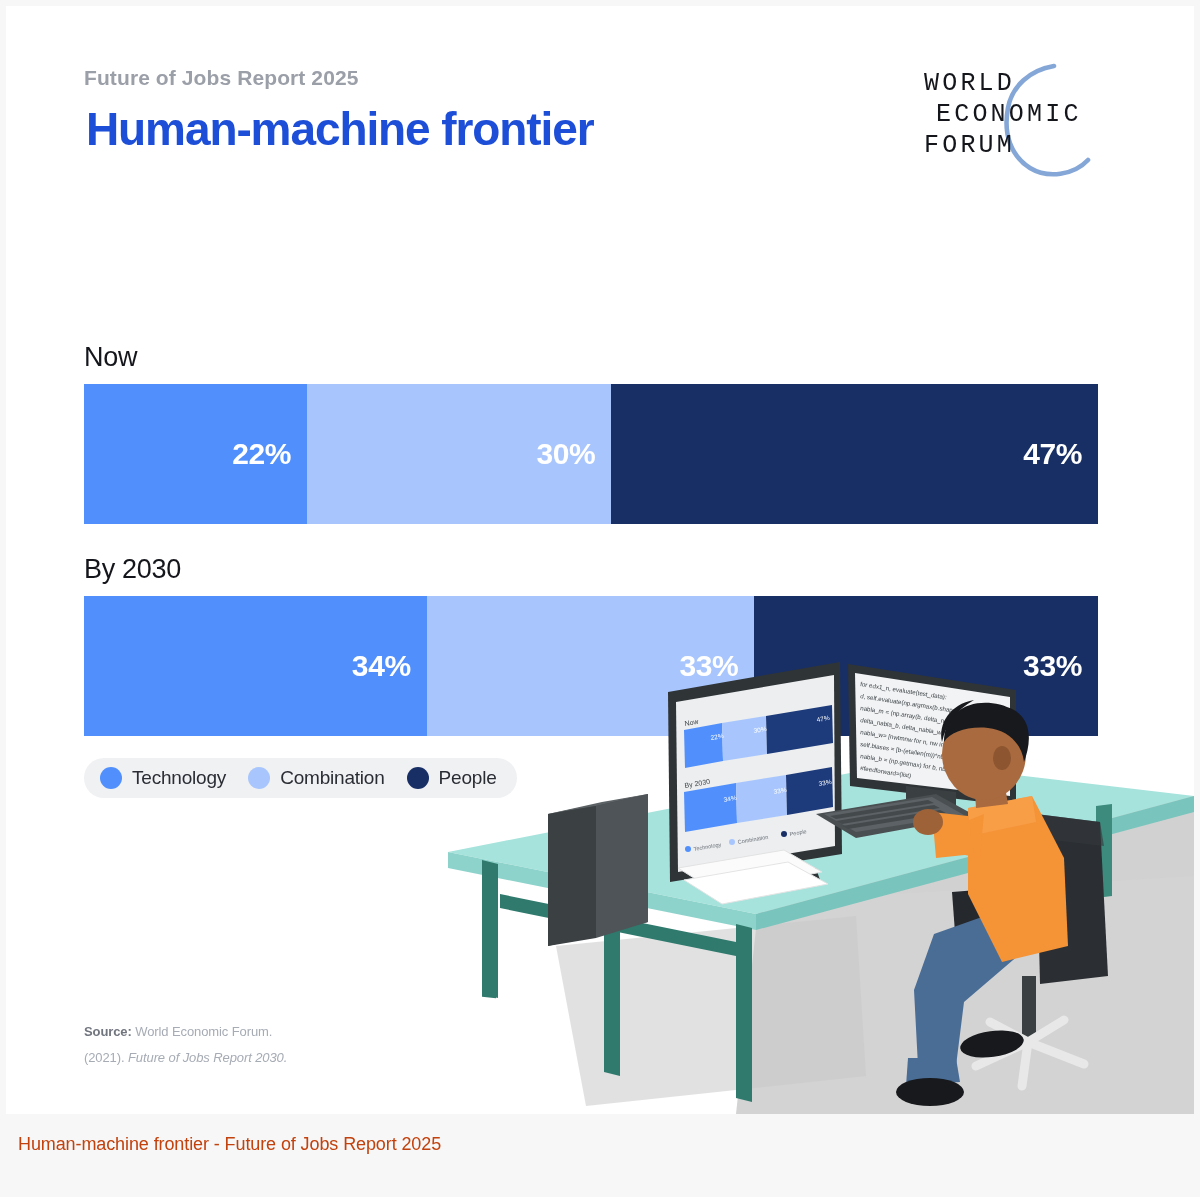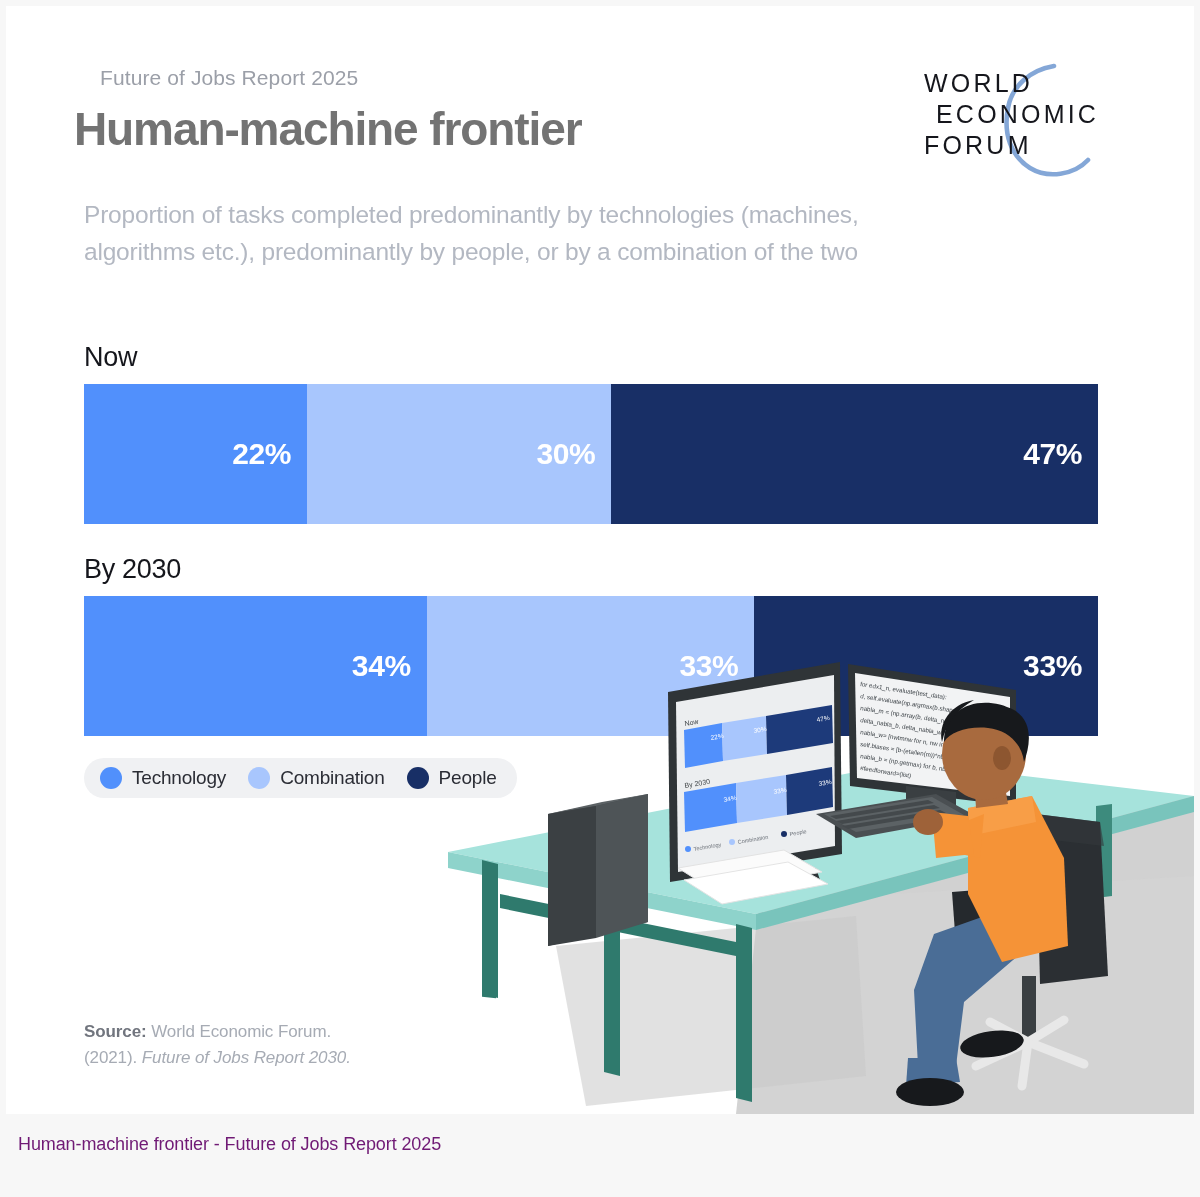--- a/index.html
+++ b/index.html
@@ -22,9 +22,8 @@
   
   .eyebrow {
     position:absolute; left:78px; top:60px;
-    font-size:21px; font-weight:400; letter-spacing:.1px;
+    font-size:21px; font-weight:700; letter-spacing:.1px;
     color:#9b9fa8;
-    margin-left:16px;
   }
   .title {
     position:absolute; left:68px; top:96px;

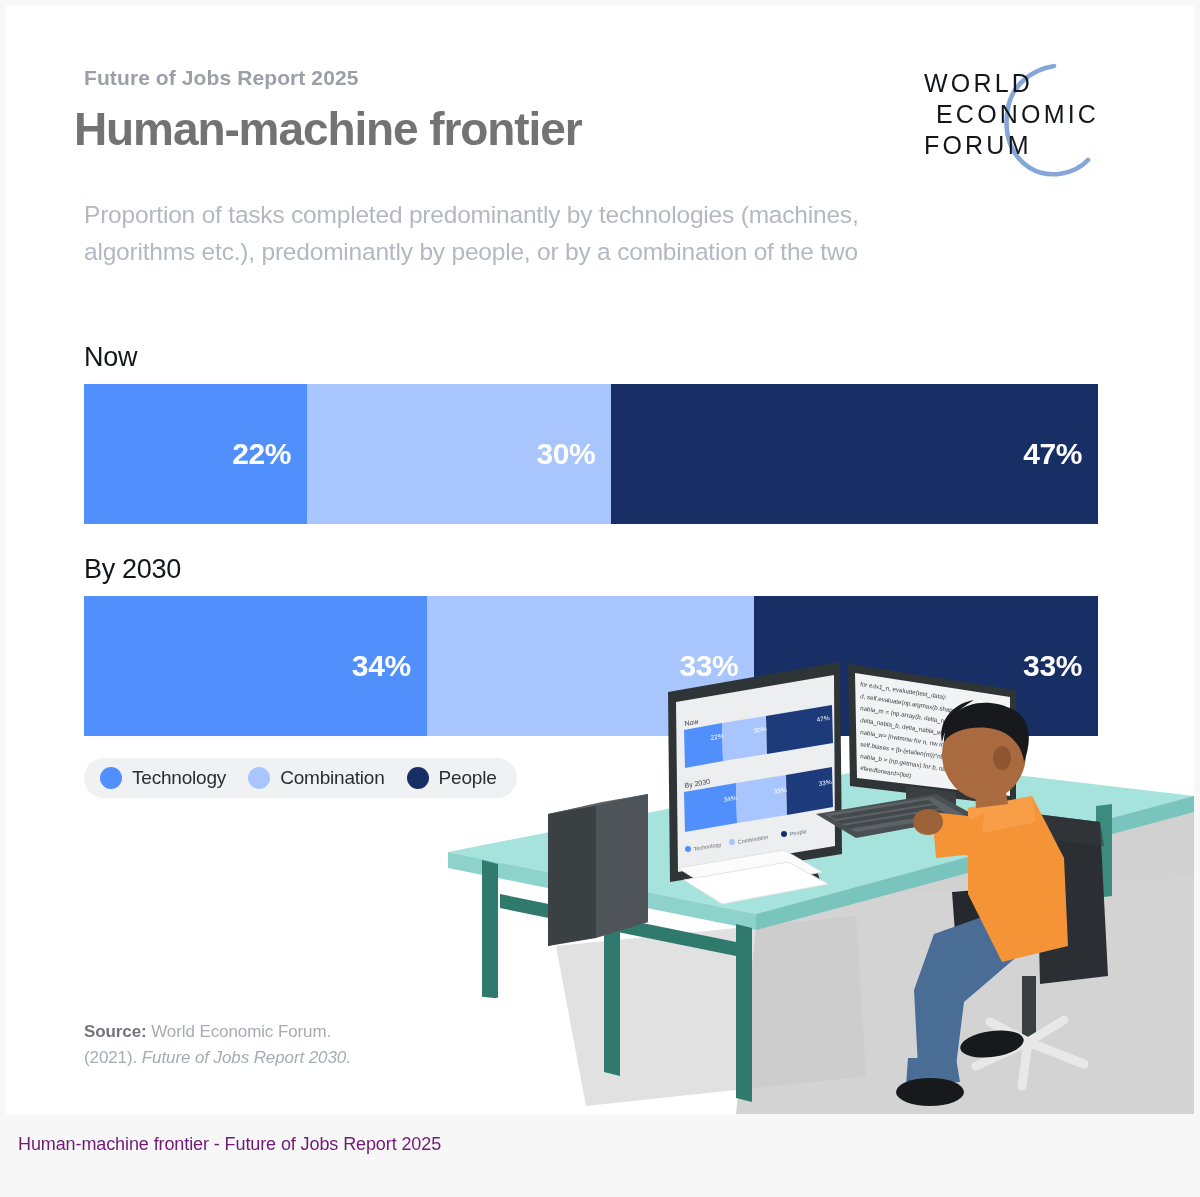--- a/index.html
+++ b/index.html
@@ -39,7 +39,7 @@
   }
 
   
-  .logo { position:absolute; left:896px; top:54px; width:210px; height:120px; }
+  .logo { position:absolute; left:896px; top:54px; width:210px; height:120px;font-family:Liberation Mono, monospace; }
   .logo svg { display:block; }
   .logo-text {
     position:absolute; left:0; top:0; width:210px;

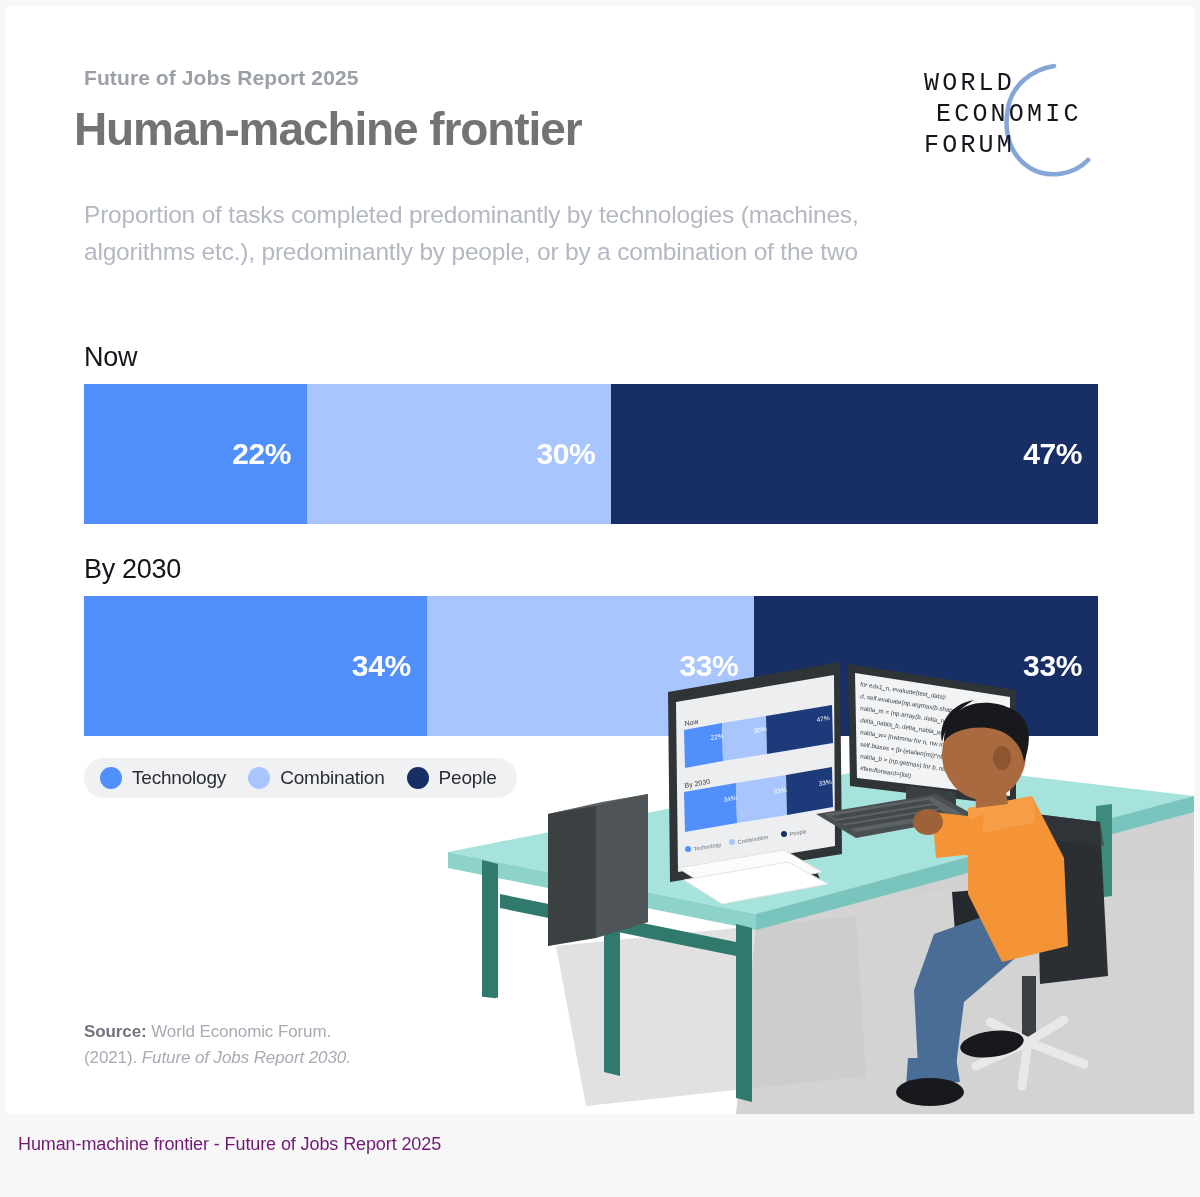--- a/index.html
+++ b/index.html
@@ -26,9 +26,9 @@
     color:#9b9fa8;
   }
   .title {
-    position:absolute; left:68px; top:96px;
+    position:absolute; left:80px; top:96px;
     font-size:46px; font-weight:700; letter-spacing:-1.1px;
-    color:#737373;
+    color:#1d4ed8;
   }
   .subtitle {
     position:absolute; left:78px; top:190px;

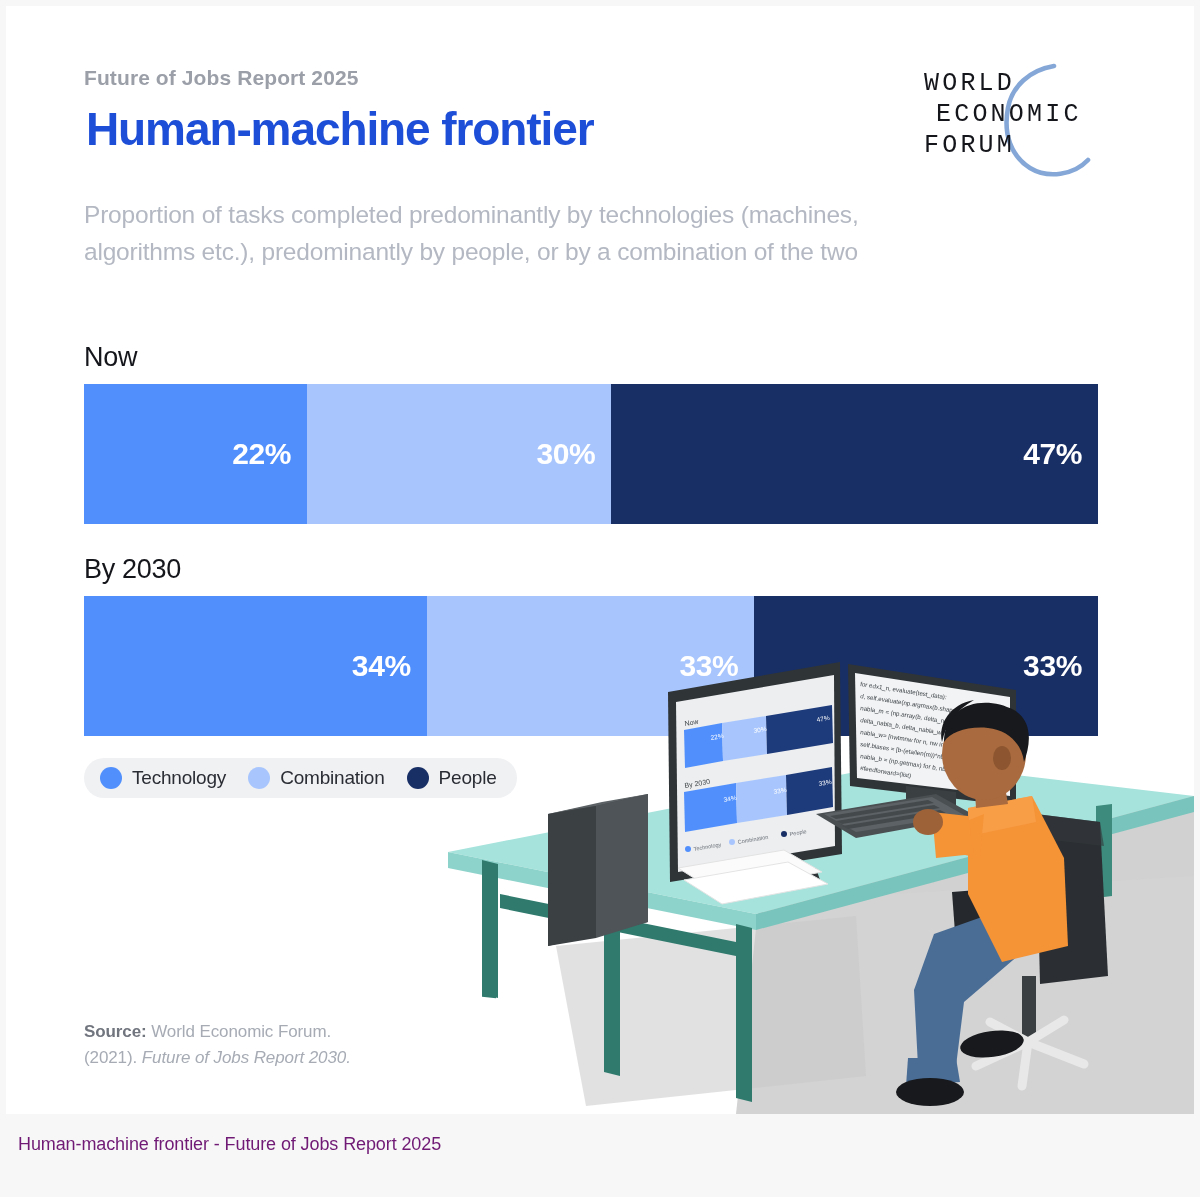--- a/index.html
+++ b/index.html
@@ -110,7 +110,6 @@
 
     <div class="eyebrow">Future of Jobs Report 2025</div>
     <div class="title">Human-machine frontier</div>
-    <div class="subtitle">Proportion of tasks completed predominantly by technologies (machines, algorithms etc.), predominantly by people, or by a combination of the two</div>
 
     <div class="logo">
       <svg width="210" height="120" viewBox="0 0 210 120" aria-hidden="true">

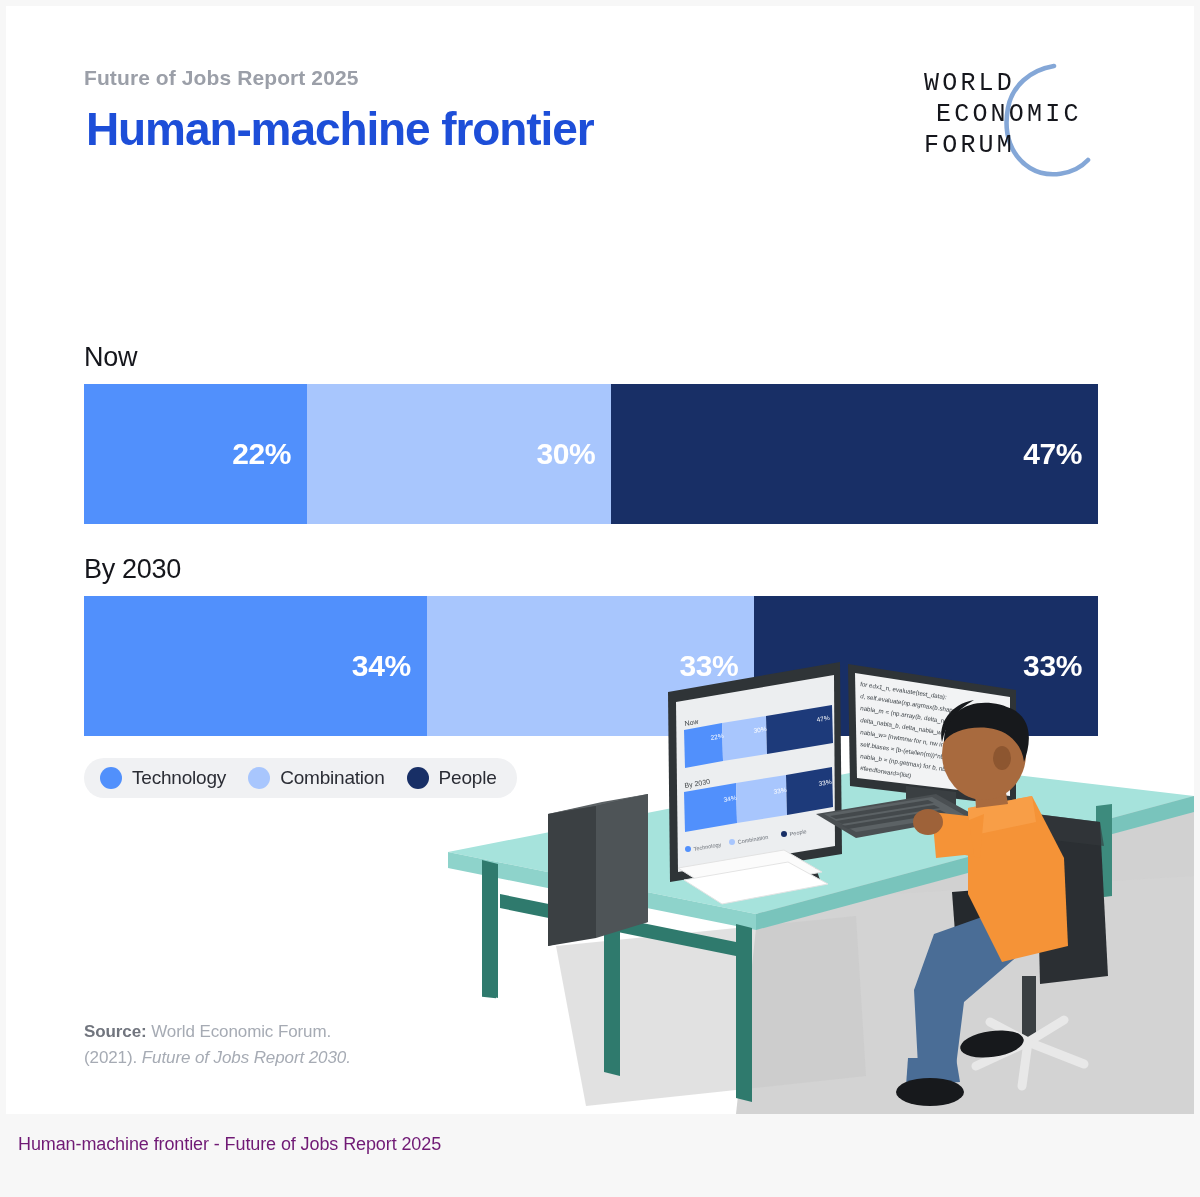--- a/index.html
+++ b/index.html
@@ -84,7 +84,7 @@
   
   .source {
     position:absolute; left:78px; top:1013px; width:360px;
-    font-size:17px; line-height:26px; color:#a6abb4; letter-spacing:-.1px;
+    font-size:13px; line-height:26px; color:#a6abb4; letter-spacing:-.1px;
     z-index:6;
   }
   .source b { color:#71757e; font-weight:700; }

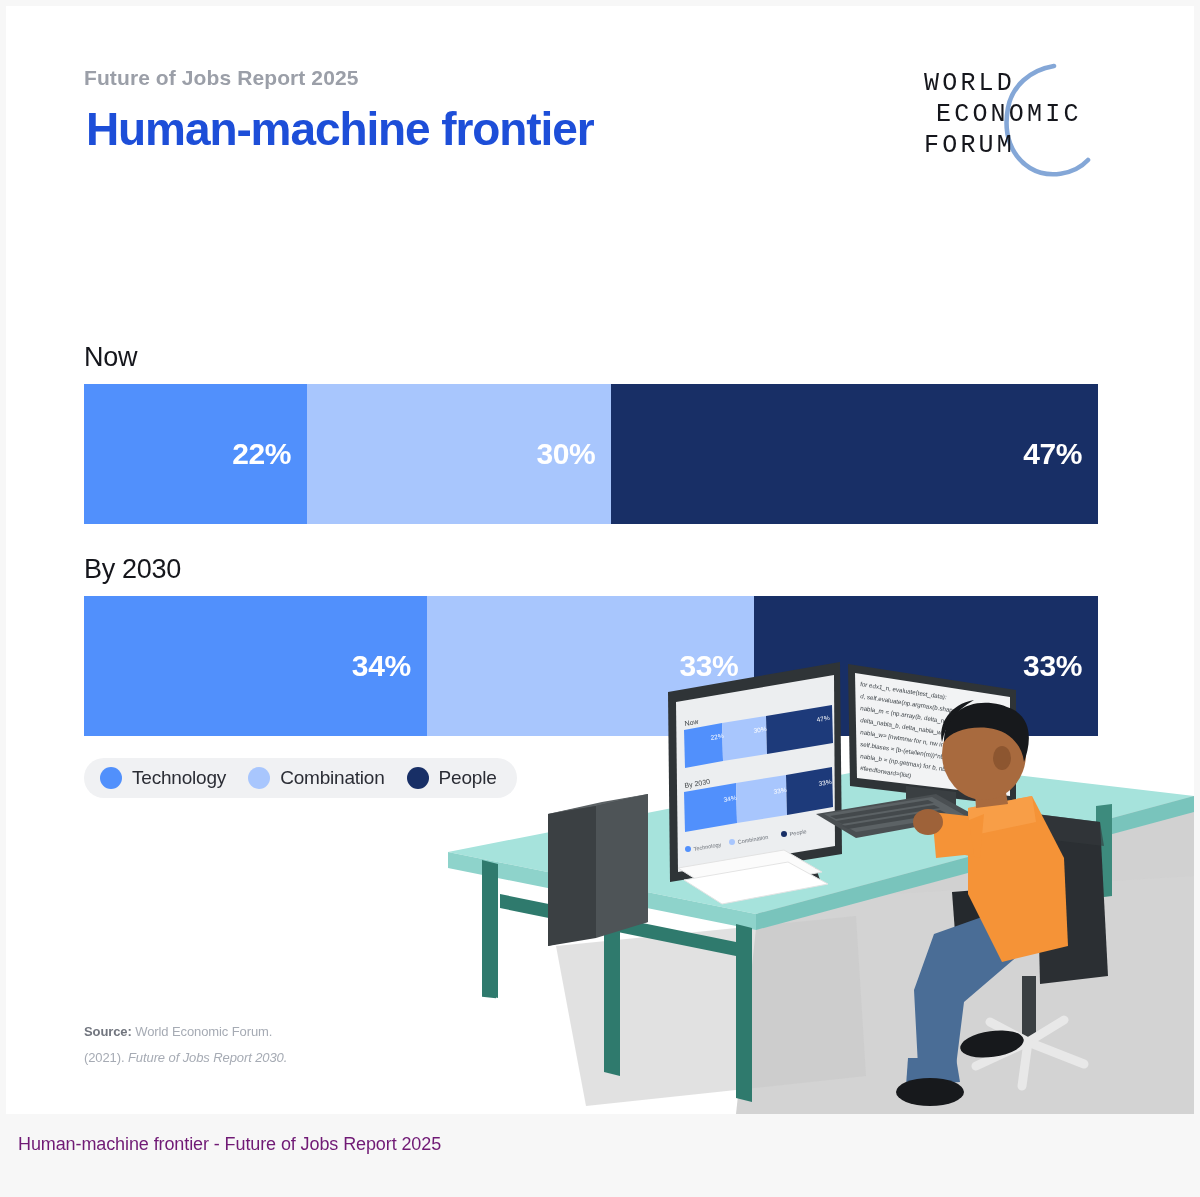--- a/index.html
+++ b/index.html
@@ -93,7 +93,7 @@
   
   .caption {
     position:absolute; left:18px; top:1134px;
-    font-size:18px; color:#701a75; letter-spacing:-.1px;
+    font-size:18px; color:#c2410c; letter-spacing:-.1px;
   }
 
   

